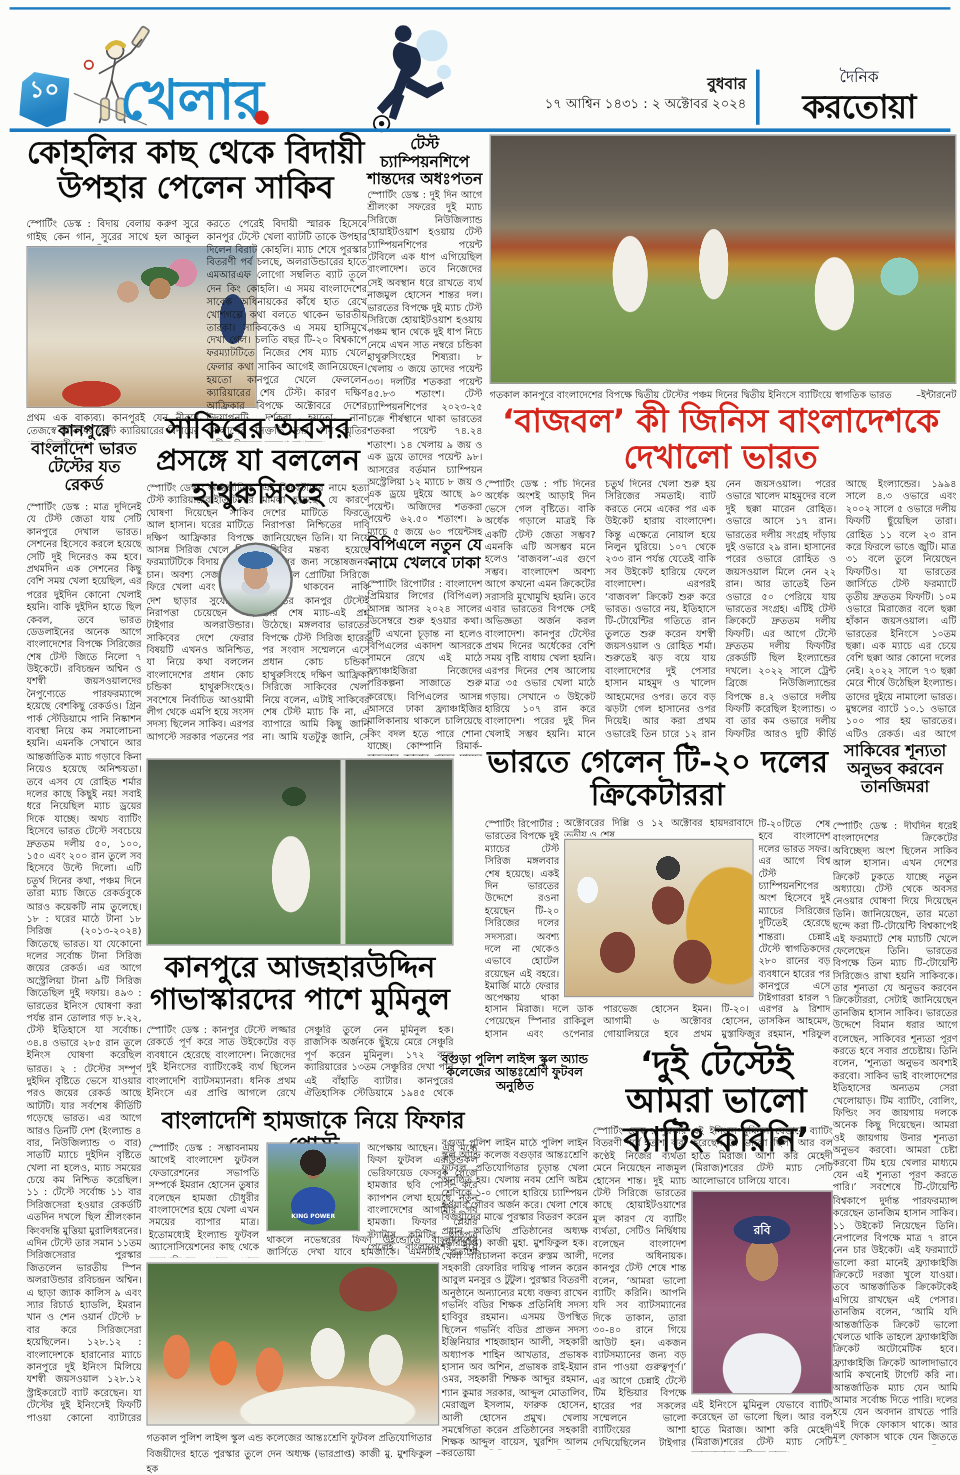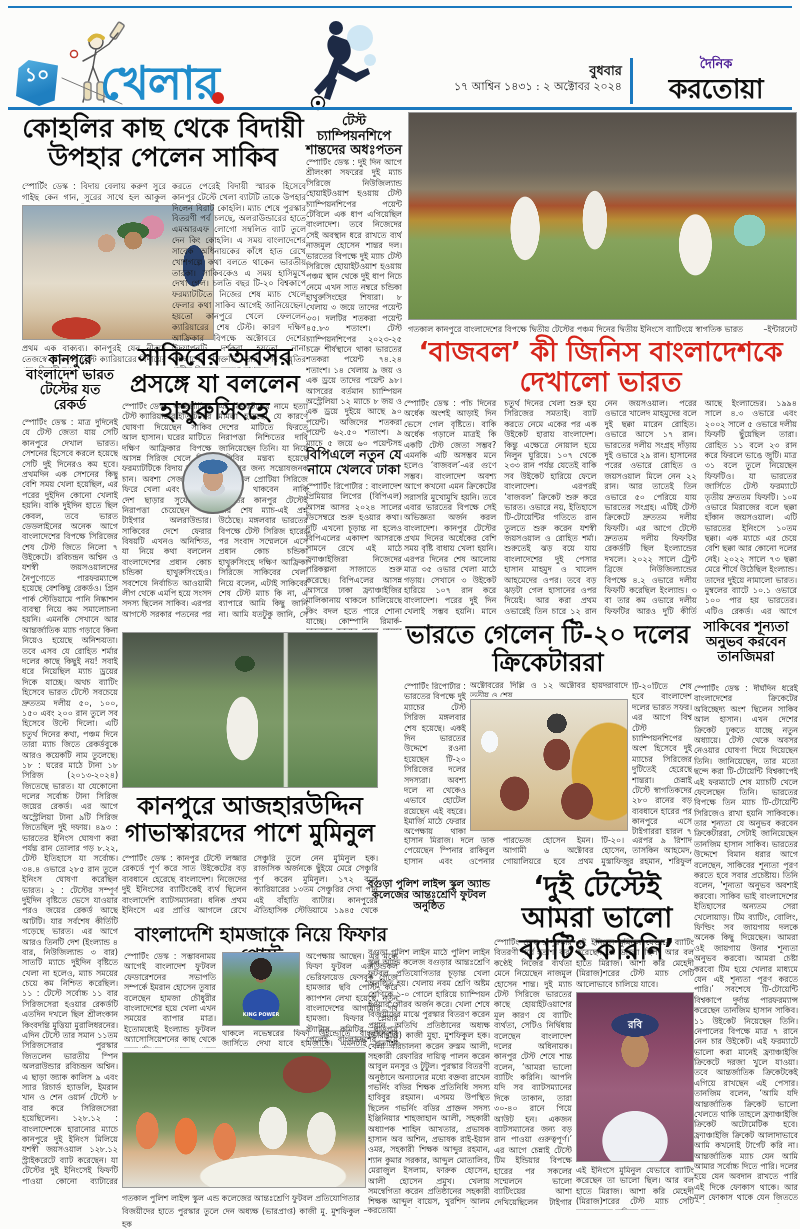--- a/index.html
+++ b/index.html
@@ -20,7 +20,7 @@
   .masthead-blue{color:#1f8ccb;font-weight:800;font-size:46px;letter-spacing:-1px;}
   .masthead-black{color:#121212;font-weight:800;font-size:46px;letter-spacing:-1px;}
   .reddot{width:12px;height:12px;border-radius:50%;background:#d6251b;}
-  .logo-small{font-size:13px;font-weight:700;color:#4c1d95;text-align:center;}
+  .logo-small{font-size:13px;font-weight:400;color:#0f172a;text-align:center;}
   .logo-big{font-size:27px;font-weight:800;color:#101010;text-align:center;letter-spacing:-0.5px;}
   .dateline{font-size:11px;color:#1a1a1a;text-align:right;line-height:1.35;}
   .red-hl{color:#d6251b;}

